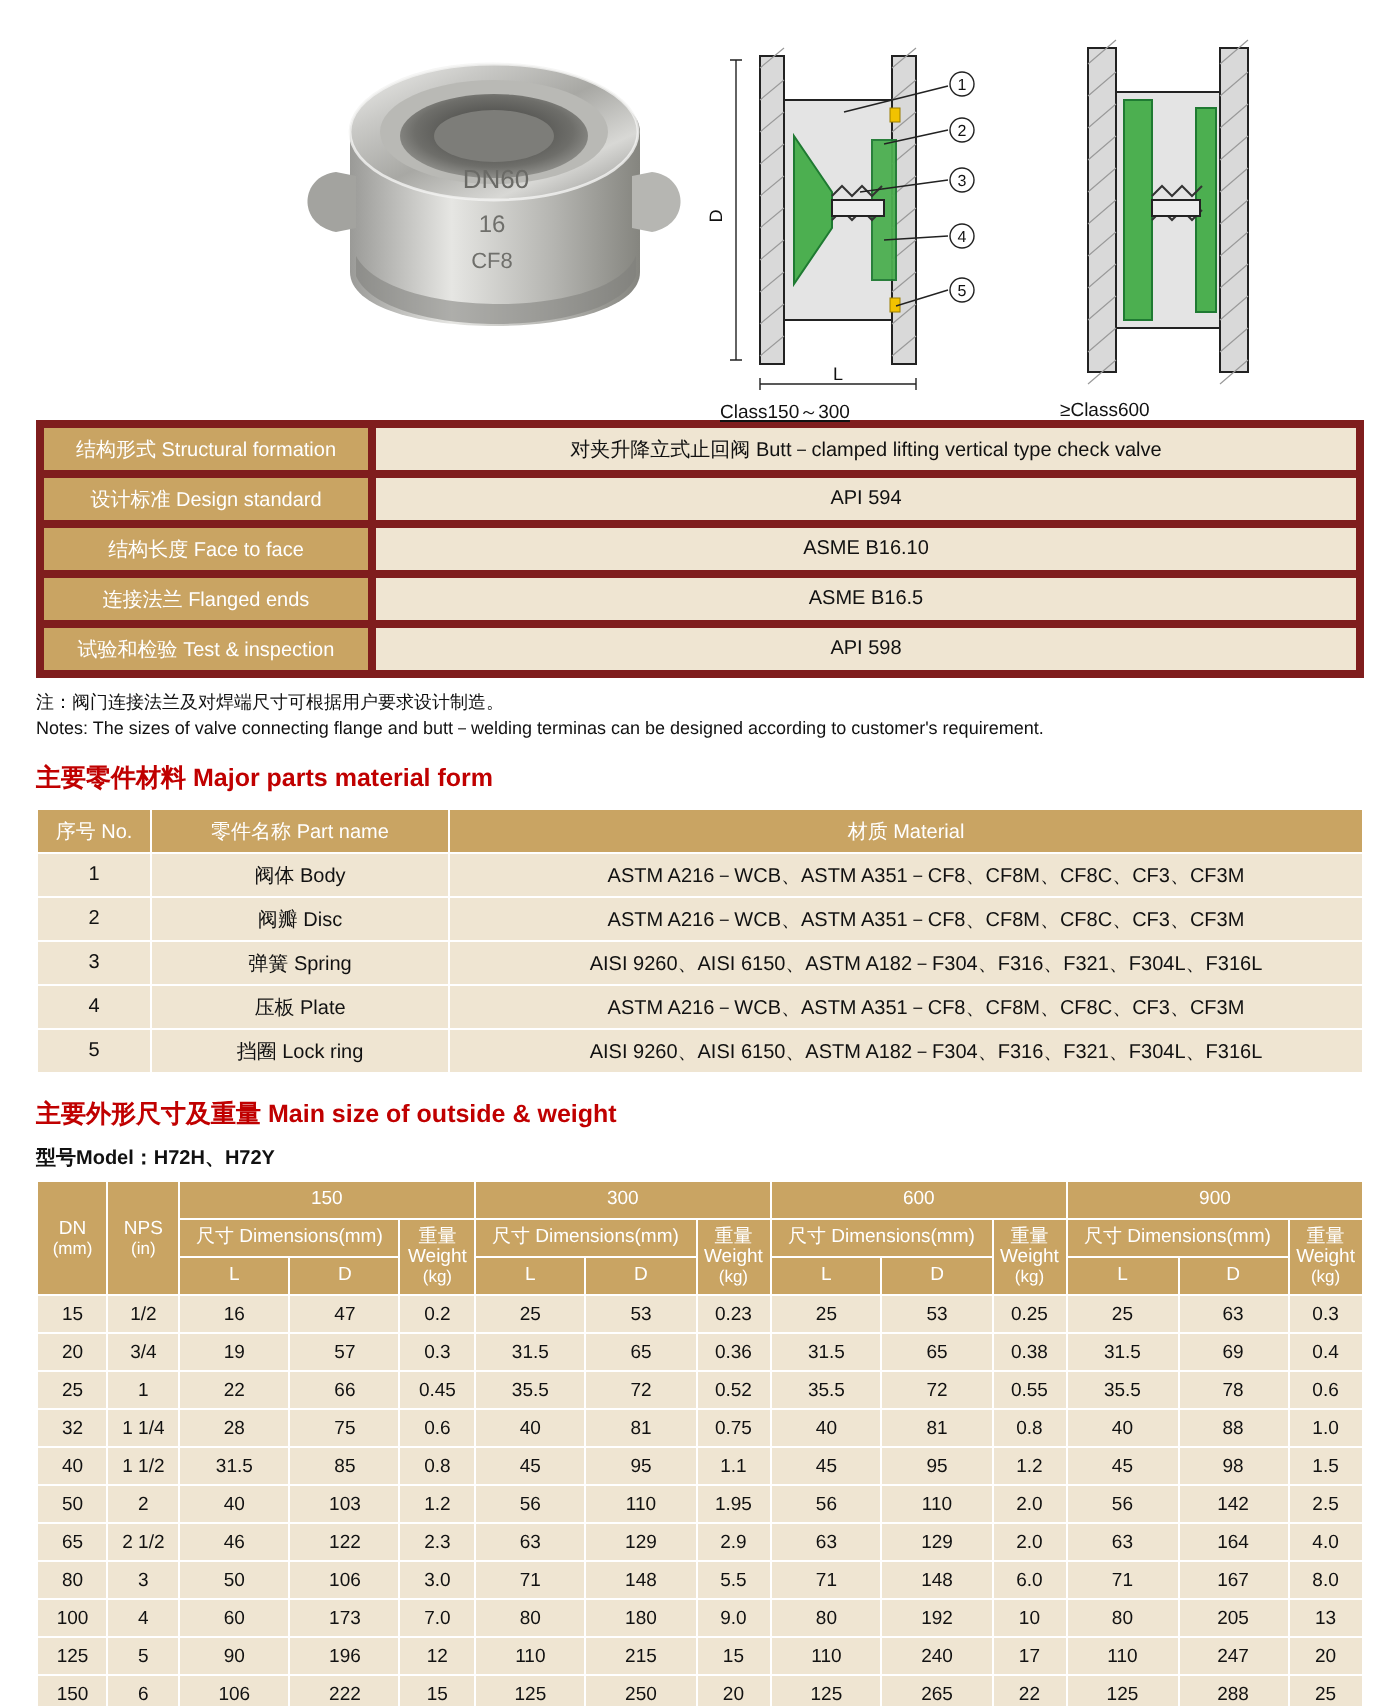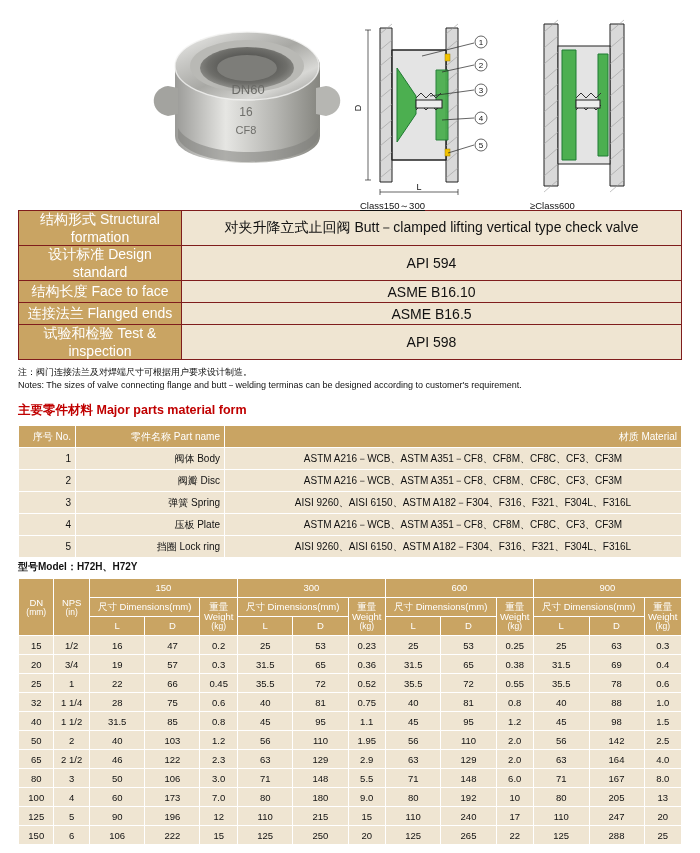--- a/index.html
+++ b/index.html
@@ -30,7 +30,7 @@
   table{border-collapse:collapse;}
   .tbl1{margin-left:18px;width:664px;}
   .tbl1 td{
-    border:1px solid #7f1d1d;height:21px;font-size:14px;
+    border:4px solid #7f1d1d;height:21px;font-size:10px;
     padding:0 6px;
   }
   .tbl1 td.lbl{

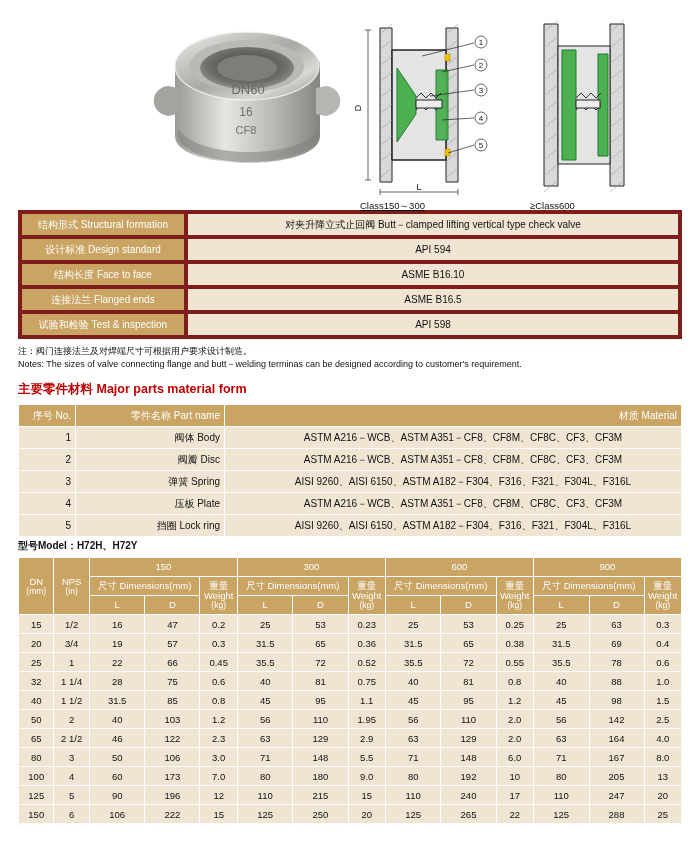--- a/index.html
+++ b/index.html
@@ -43,7 +43,7 @@
 
   .tbl2{margin-left:18px;width:664px;}
   .tbl2 th,.tbl2 td{
-    border:1px solid #ffffff;height:21px;font-size:10px;text-align:right;padding:0 4px;
+    border:1px solid #ffffff;height:21px;font-size:10px;text-align:center;padding:0 4px;
   }
   .tbl2 th{background:#c9a463;color:#fff;font-weight:normal;}
   .tbl2 td{background:#efe5d2;color:#111;}

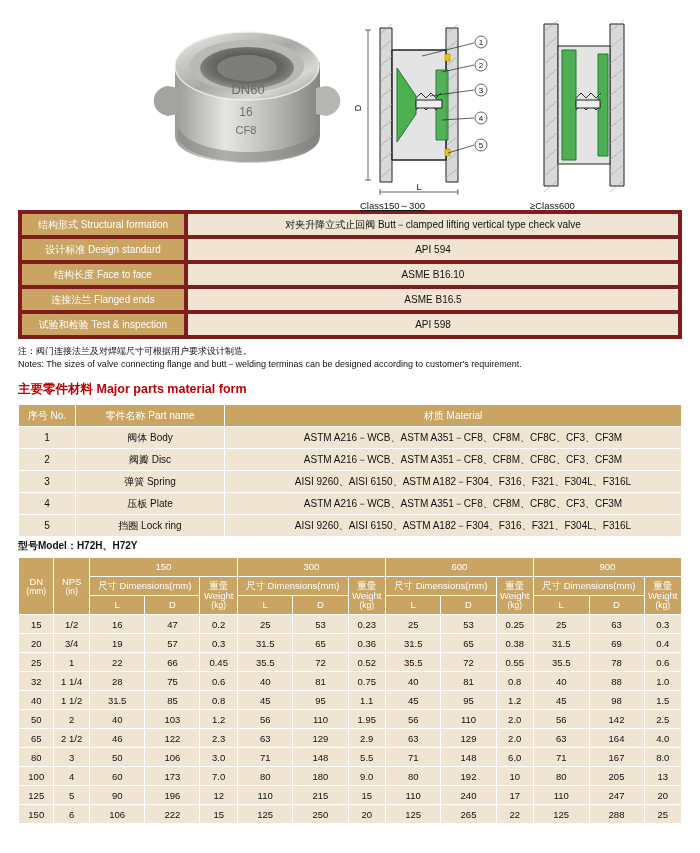--- a/index.html
+++ b/index.html
@@ -301,6 +301,10 @@
   </tbody>
     </table>
 
+  <div class="sec-title" style="margin-top:12px;">
+    <span>主要外形尺寸及重量</span>
+    <span class="en">Main size of outside &amp; weight</span>
+  </div>
   <div class="model">型号Model：H72H、H72Y</div>
 
   <table class="tbl3">

